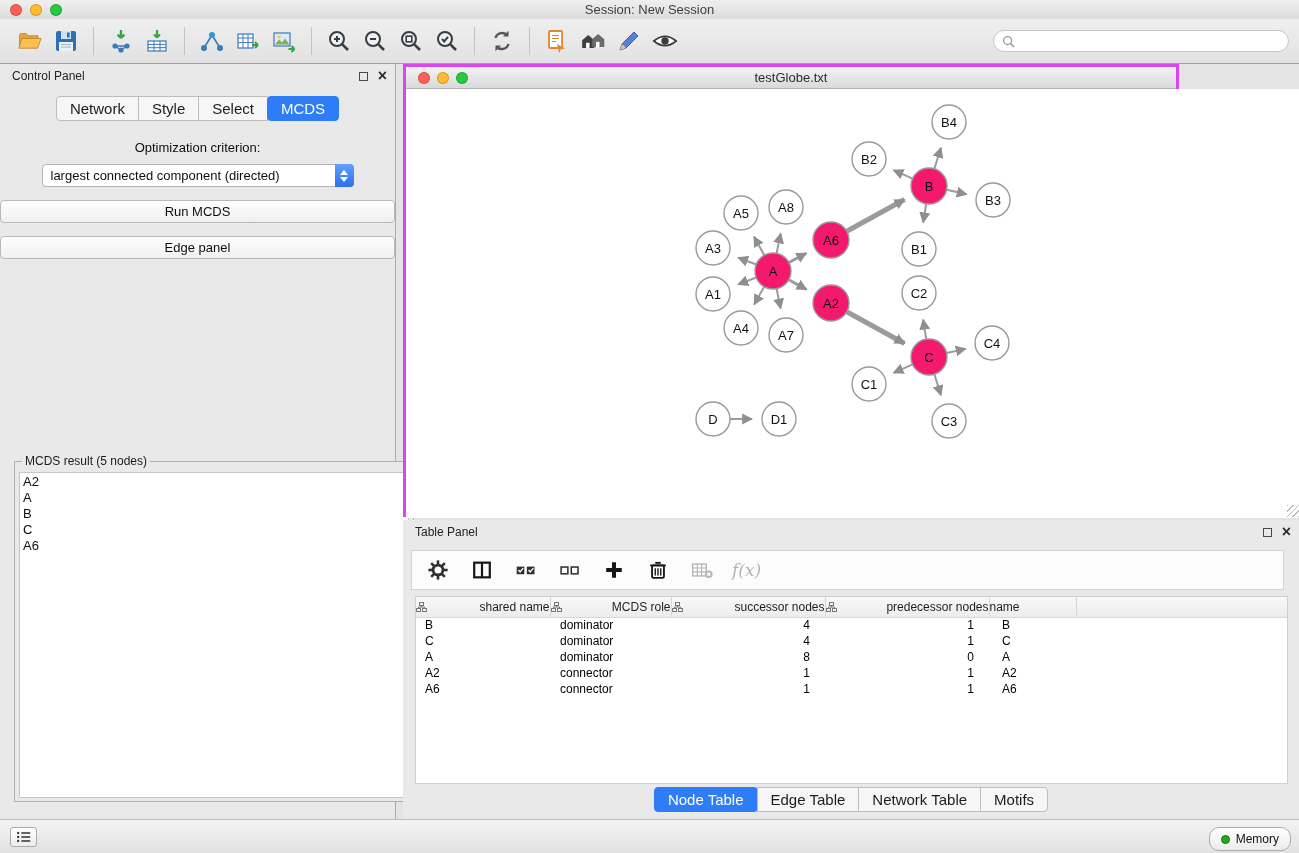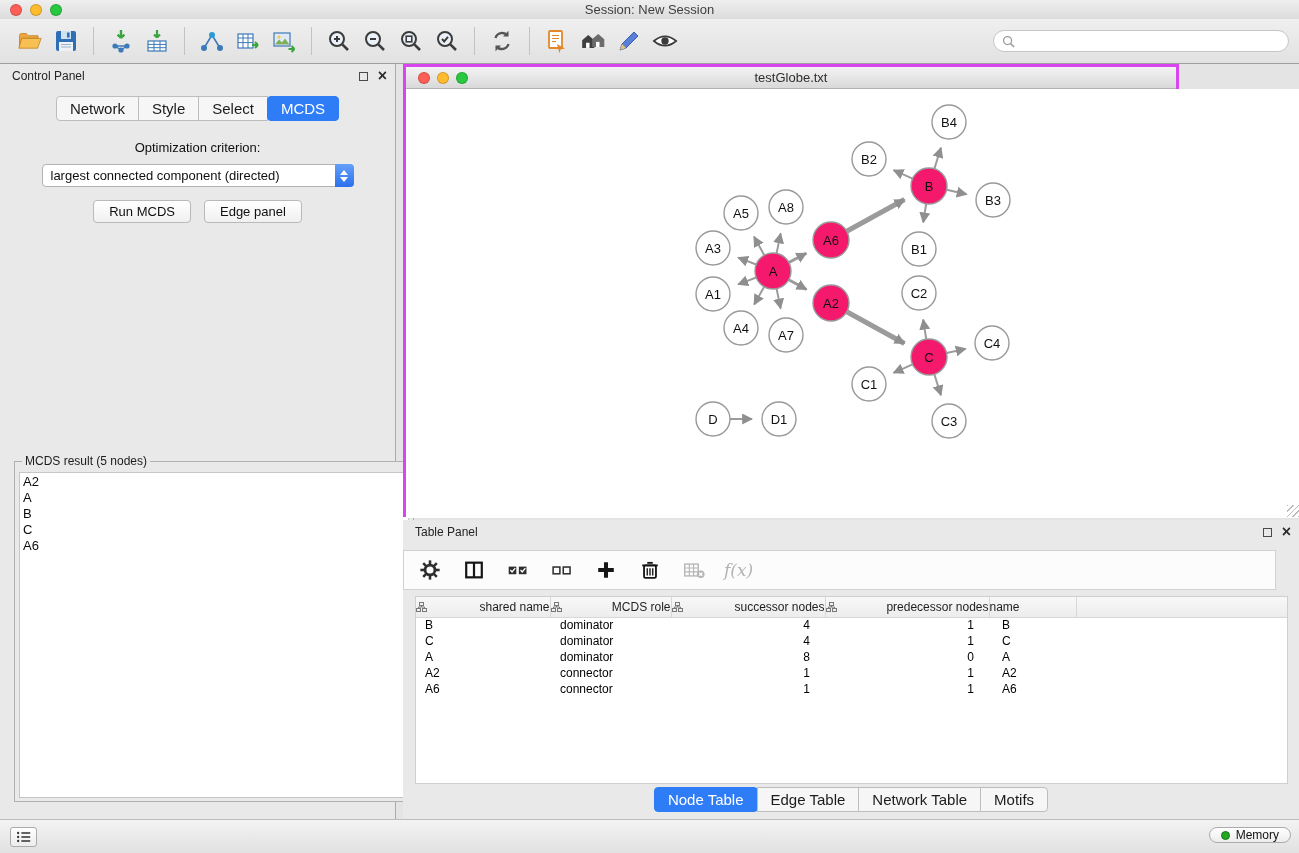--- a/index.html
+++ b/index.html
@@ -51,7 +51,7 @@
     display:flex; flex-direction:column; align-items:center; justify-content:center; gap:2px; }
   .tri-up { width:0; height:0; border-left:4px solid transparent; border-right:4px solid transparent; border-bottom:5px solid #fff; }
   .tri-down { width:0; height:0; border-left:4px solid transparent; border-right:4px solid transparent; border-top:5px solid #fff; }
-  .btn-row { display:flex; justify-content:center; gap:13px; margin-top:13px; }
+  .btn-row { display:flex; justify-content:center; gap:13px; margin-top:13px;flex-direction:column; }
   .btn { height:23px; padding:0 15px; font-size:13px; font-family:inherit; color:#0f0f0f;
     background:linear-gradient(#ffffff,#f0f0f0); border:1px solid #b9b9b9; border-radius:4px; cursor:default; }
   .result-box { position:absolute; left:14px; top:390px; width:400px; height:348px;

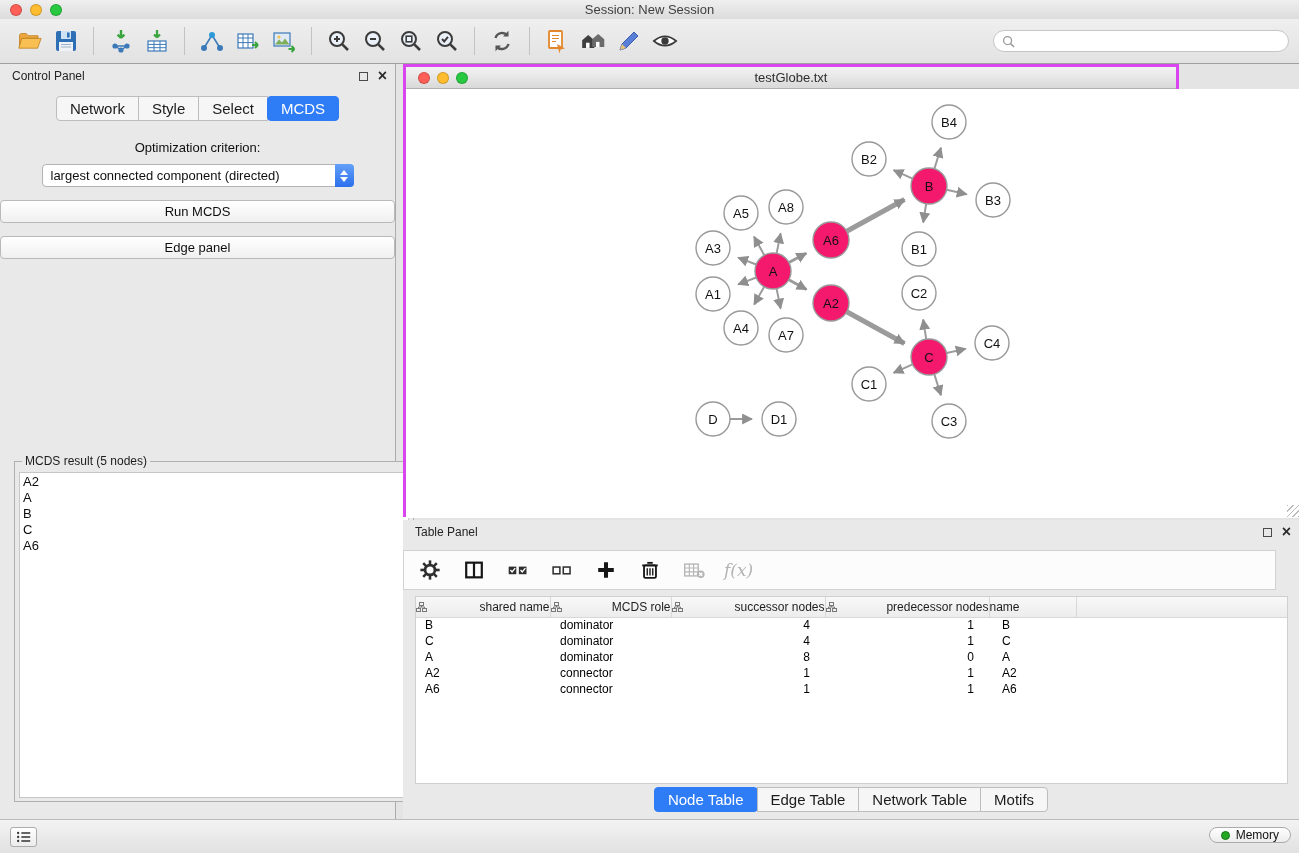--- a/index.html
+++ b/index.html
@@ -75,7 +75,7 @@
 
   
   .table-panel { position:absolute; left:403px; top:520px; width:896px; height:299px; background:#e9e9e9; }
-  .tp-toolbar { position:absolute; left:0; top:30px; width:873px; height:40px;
+  .tp-toolbar { position:absolute; left:8px; top:30px; width:873px; height:40px;
     background:#fcfcfc; border:1px solid #d2d2d2; display:flex; align-items:center; padding-left:12px; gap:16px; }
   .tp-btn { border:none; background:transparent; width:28px; height:28px; display:flex; align-items:center; justify-content:center; cursor:default; }
   .tp-btn svg { width:22px; height:22px; }

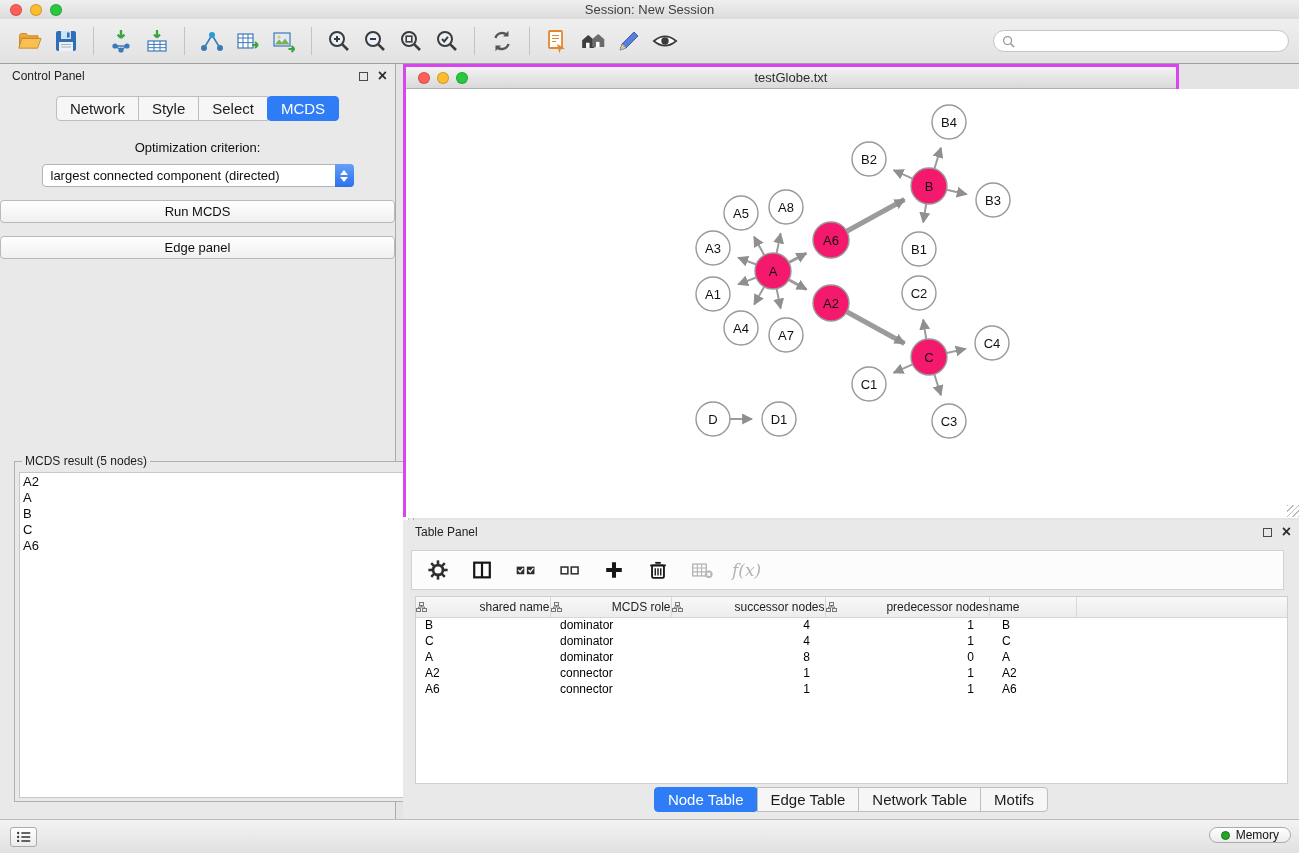--- a/index.html
+++ b/index.html
@@ -99,7 +99,7 @@
   .sb-list-btn { position:absolute; left:10px; top:7px; width:27px; height:20px;
     border:1px solid #ababab; border-radius:3px; background:linear-gradient(#fff,#ececec);
     display:flex; align-items:center; justify-content:center; }
-  .memory-btn { position:absolute; right:8px; top:7px; height:16px; padding:0 11px;
+  .memory-btn { position:absolute; right:8px; top:7px; height:24px; padding:0 11px;
     border:1px solid #ababab; border-radius:10px; background:linear-gradient(#fff,#ececec);
     display:flex; align-items:center; gap:6px; font-size:12px; font-family:inherit; color:#111; cursor:default; }
   .mem-dot { width:9px; height:9px; border-radius:50%; background:#22a822; border:1px solid #157515; }

